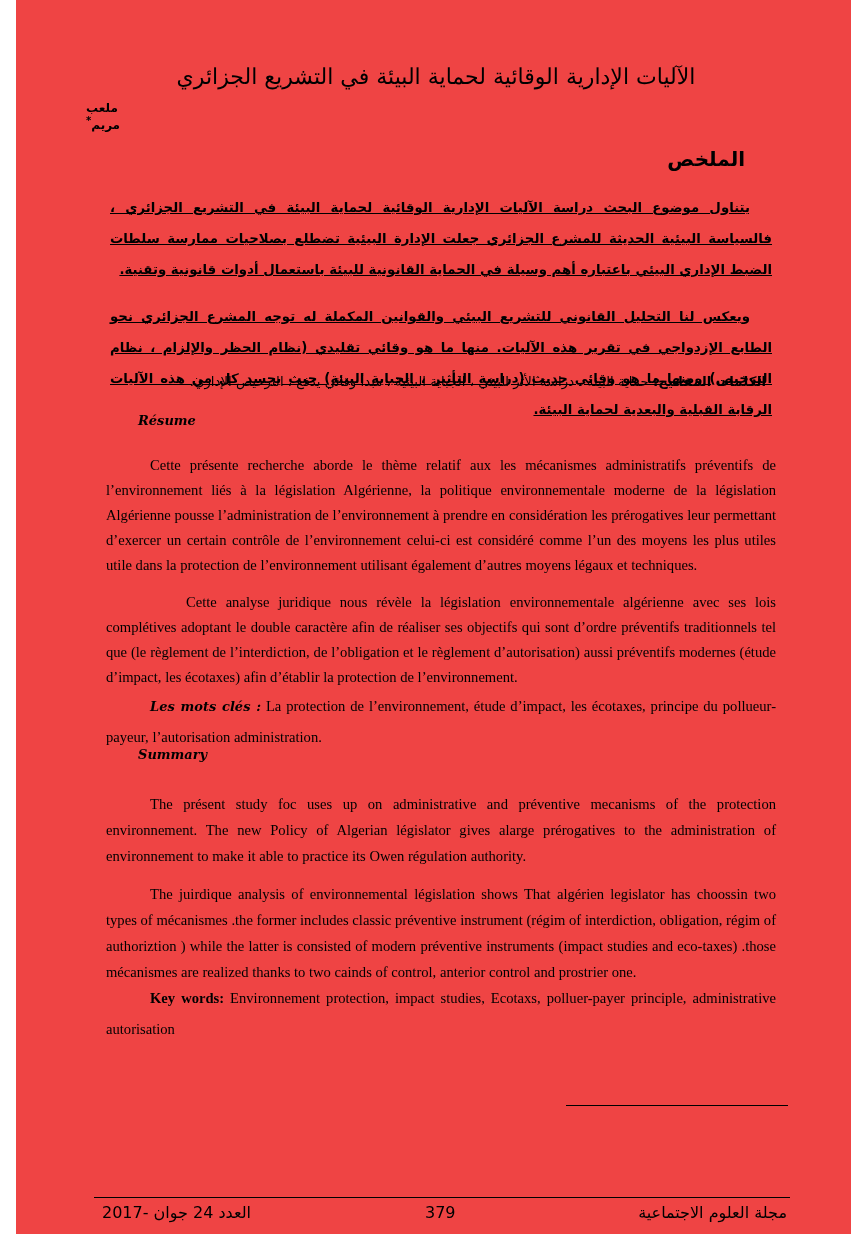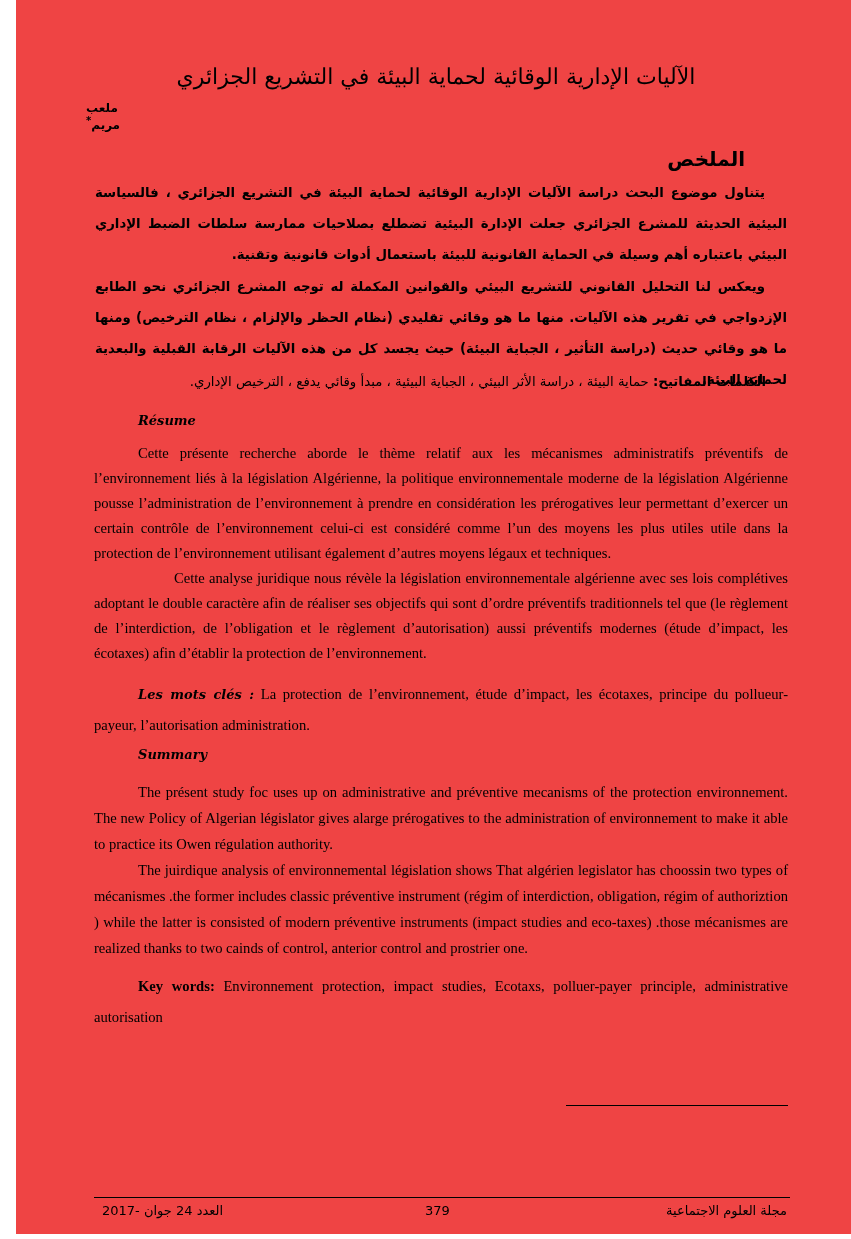--- a/index.html
+++ b/index.html
@@ -29,7 +29,7 @@
       font-family: "DejaVu Sans", sans-serif; font-size: 13.3px; font-weight: bold;
       line-height: 31px;
     }
-    .ar-block p { margin: 1px; text-indent: 22px; }
+    .ar-block p { margin: 16px; text-indent: 22px; text-decoration: underline; }
     .ar-keywords {
       position: absolute; left: 78px; width: 672px; top: 367px;
       direction: rtl; text-align: right;

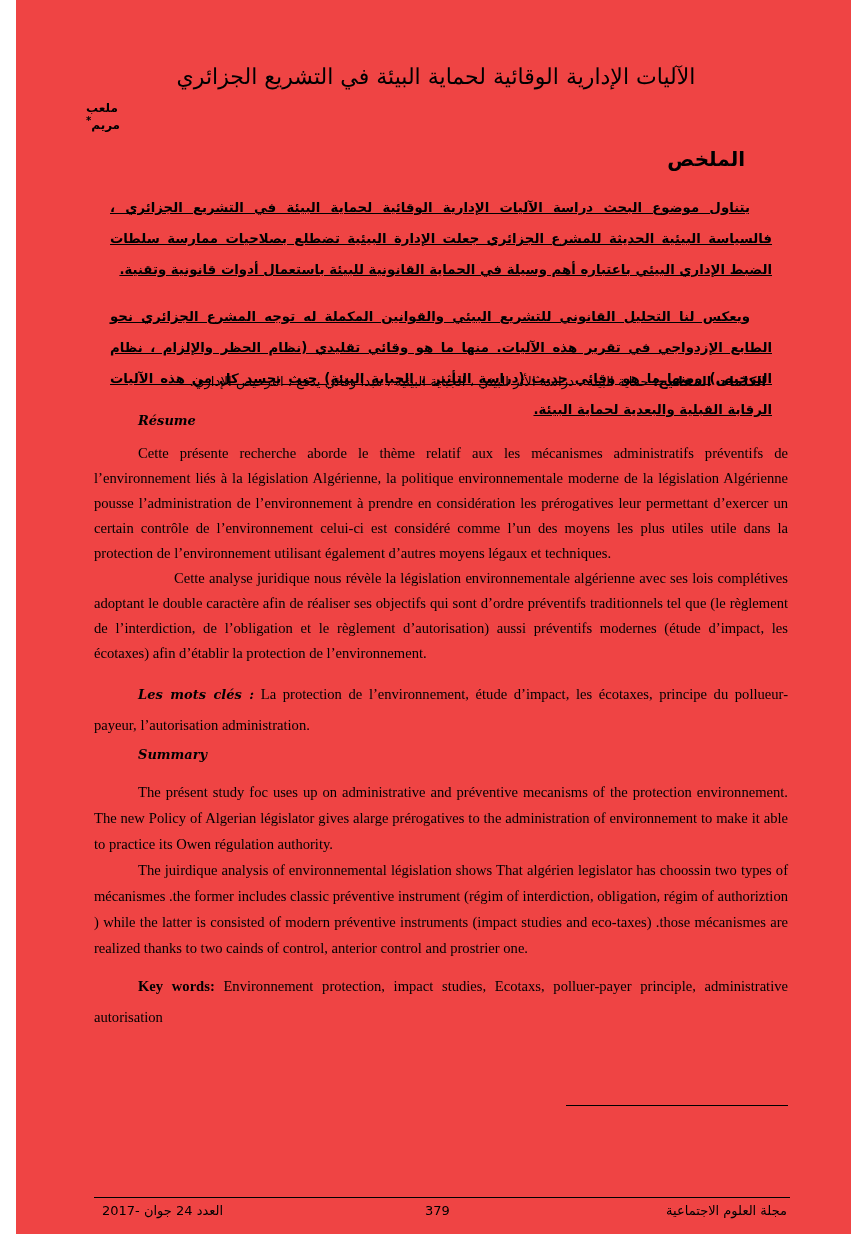--- a/index.html
+++ b/index.html
@@ -46,7 +46,7 @@
       font-family: "Liberation Serif", serif; font-size: 14.6px; line-height: 25px;
       text-align: justify;
     }
-    .fr-block p { margin: 0; text-indent: 44px; }
+    .fr-block p { margin: 12px; text-indent: 44px; }
     .fr-block p.deep { text-indent: 80px; }
     .kw-label { font-family: "DejaVu Serif", serif; font-style: italic; font-weight: bold; font-size: 13px; }
     .kw-label-en { font-weight: bold; }

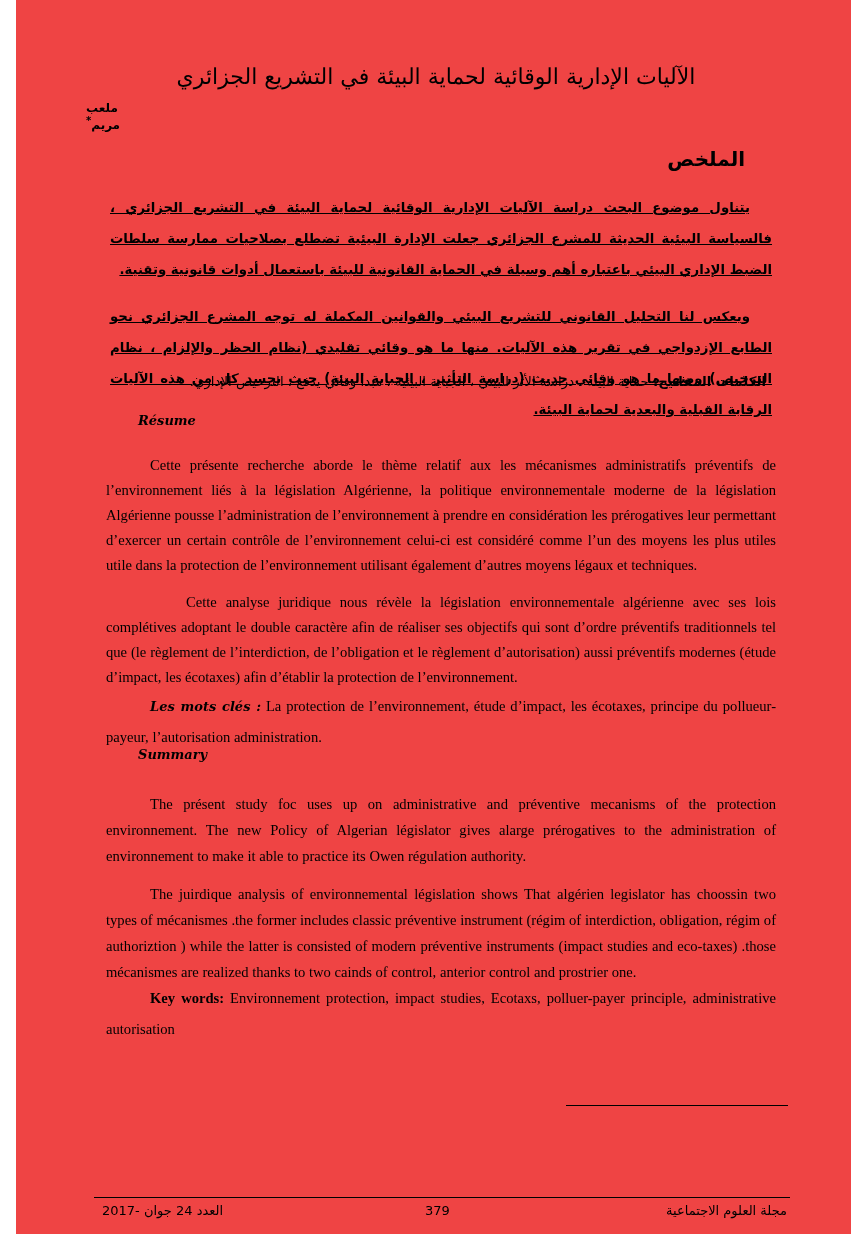--- a/index.html
+++ b/index.html
@@ -66,7 +66,7 @@
     }
     .footer-left, .footer-center, .footer-right {
       position: absolute; top: 1203px;
-      font-family: "DejaVu Sans", sans-serif; font-size: 13px;
+      font-family: "DejaVu Sans", sans-serif; font-size: 16px;
     }
     .footer-left { left: 86px; direction: rtl; }
     .footer-center { left: 409px; }

